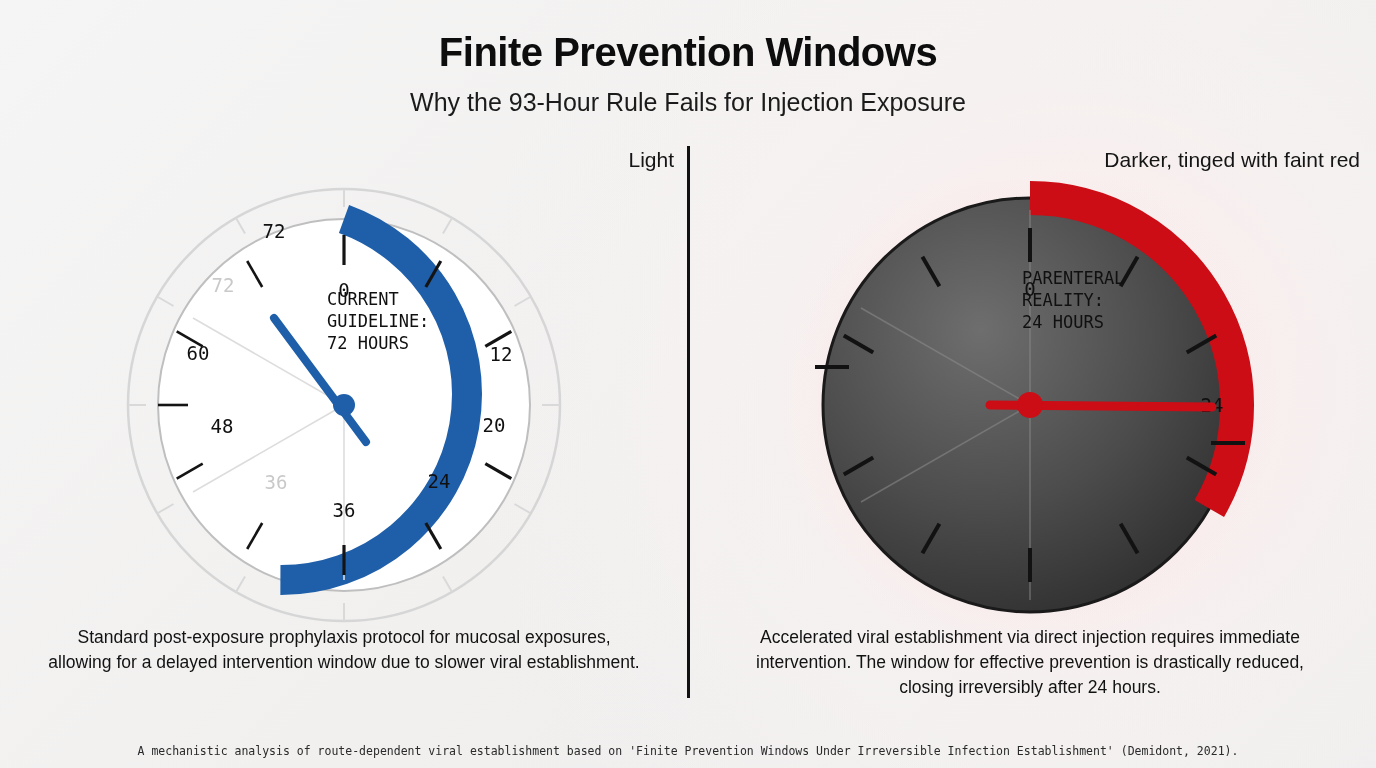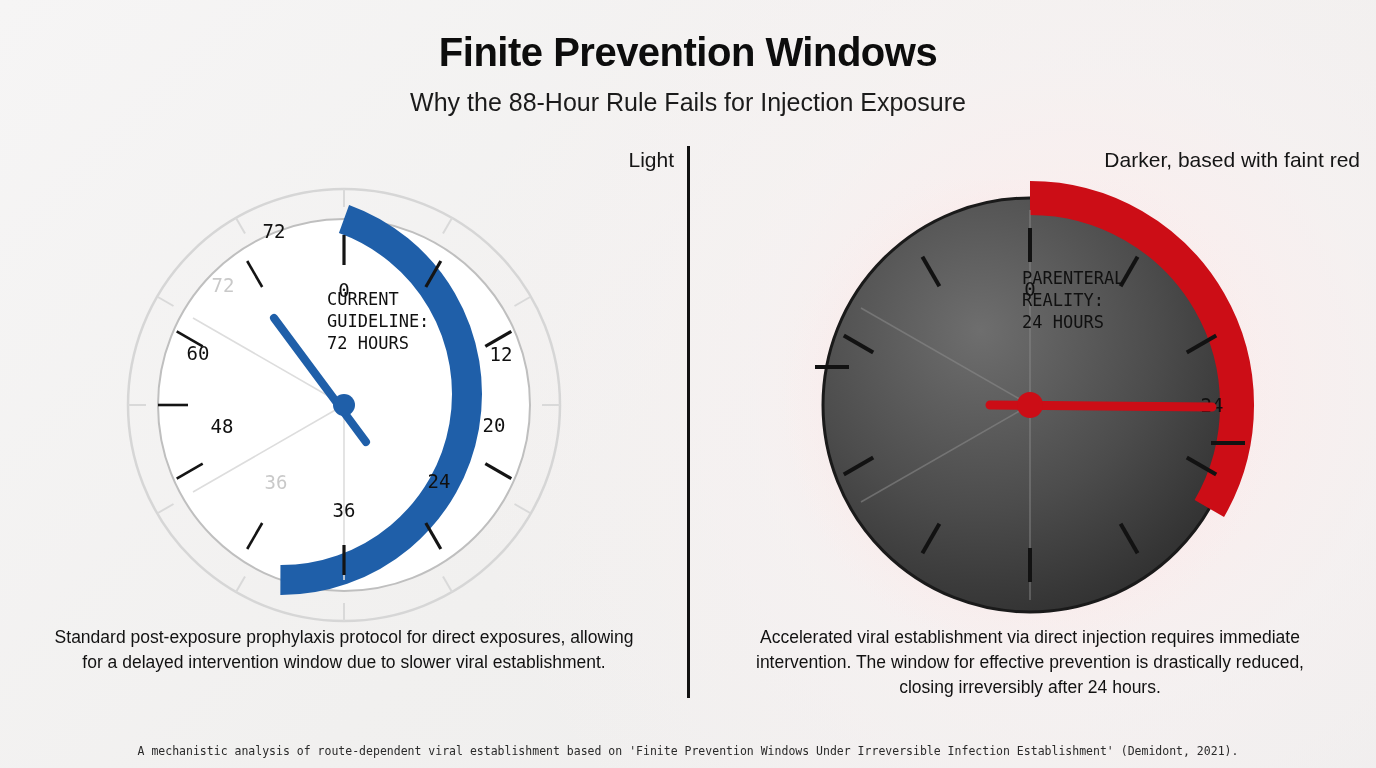--- a/index.html
+++ b/index.html
@@ -125,7 +125,7 @@
 <div class="page">
 
   <div class="title">Finite Prevention Windows</div>
-  <div class="subtitle">Why the 88-Hour Rule Fails for Injection Exposure</div>
+  <div class="subtitle">Why the 93-Hour Rule Fails for Injection Exposure</div>
 
   <div class="divider"></div>
 

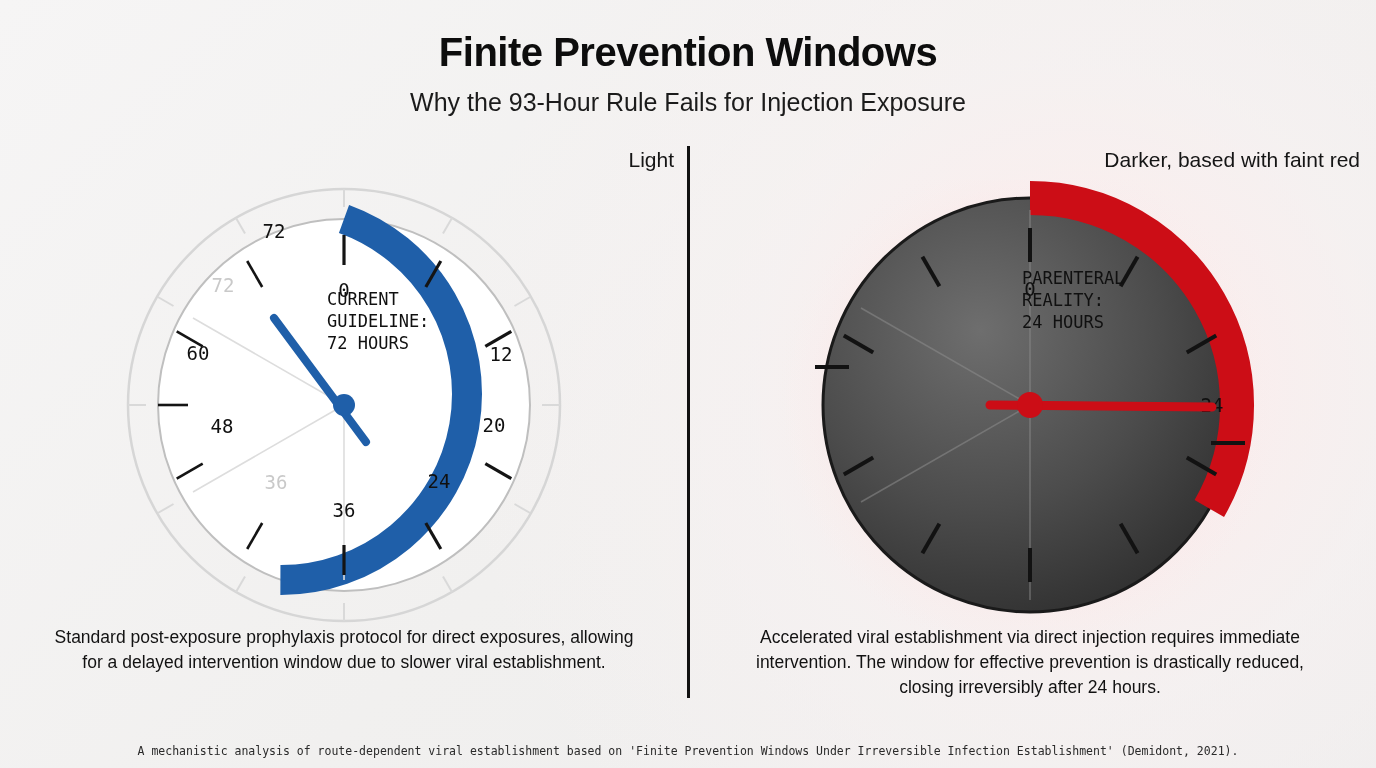--- a/index.html
+++ b/index.html
@@ -204,7 +204,7 @@
   </div>
 
   <div class="panel right">
-    <div class="panel-label">Darker, based with faint red</div>
+    <div class="panel-label">Darker, tinged with faint red</div>
 
     <div class="gauge-wrap">
       <svg width="660" height="450" viewBox="0 0 660 450">

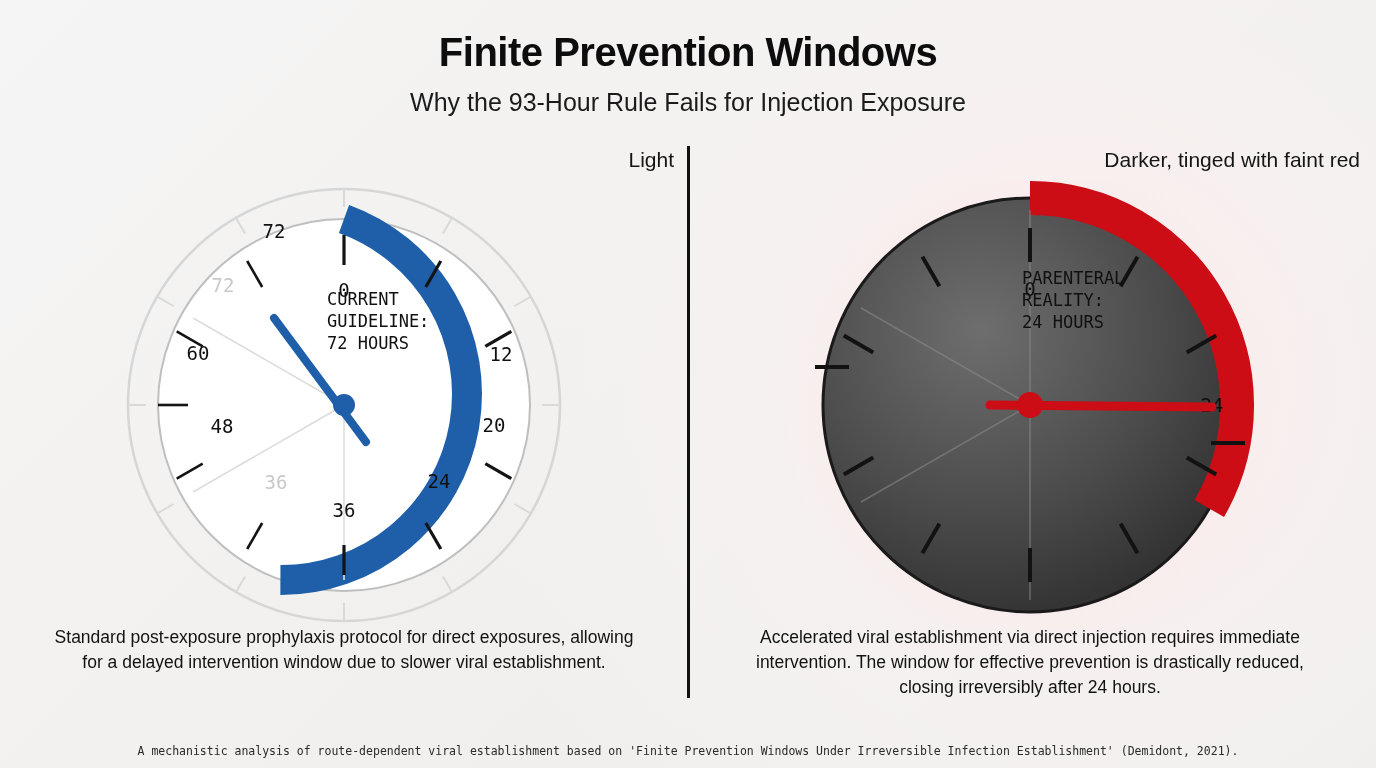--- a/index.html
+++ b/index.html
@@ -200,7 +200,7 @@
       </svg>
     </div>
 
-    <div class="caption">Standard post-exposure prophylaxis protocol for direct exposures, allowing for a delayed intervention window due to slower viral establishment.</div>
+    <div class="caption">Standard post-exposure prophylaxis protocol for mucosal exposures, allowing for a delayed intervention window due to slower viral establishment.</div>
   </div>
 
   <div class="panel right">

